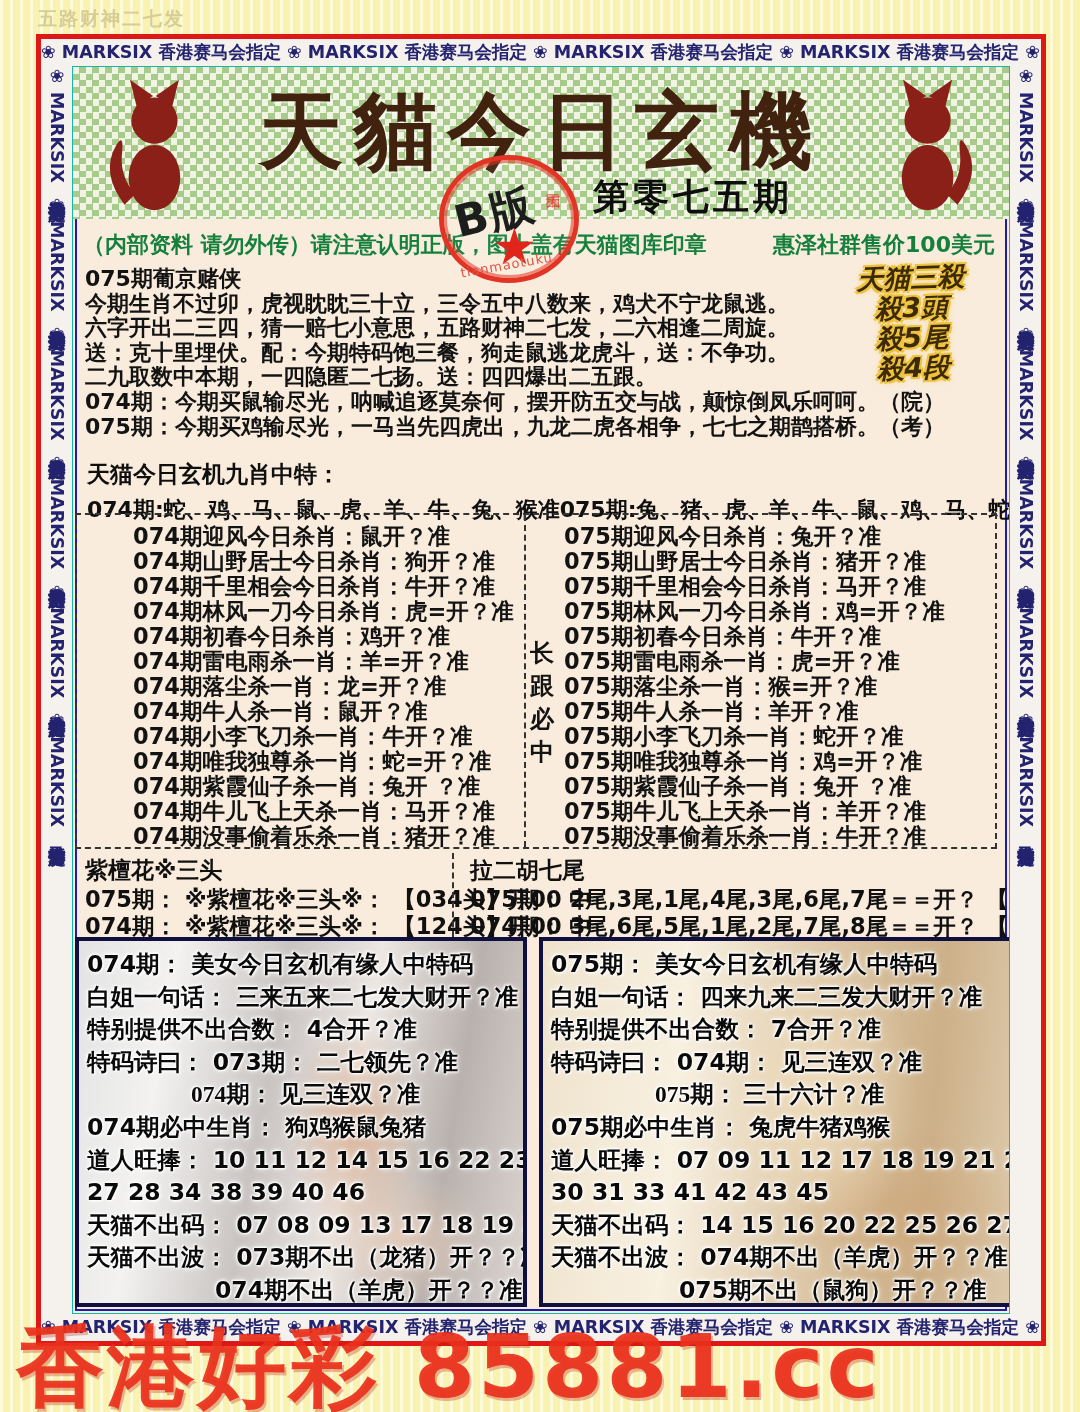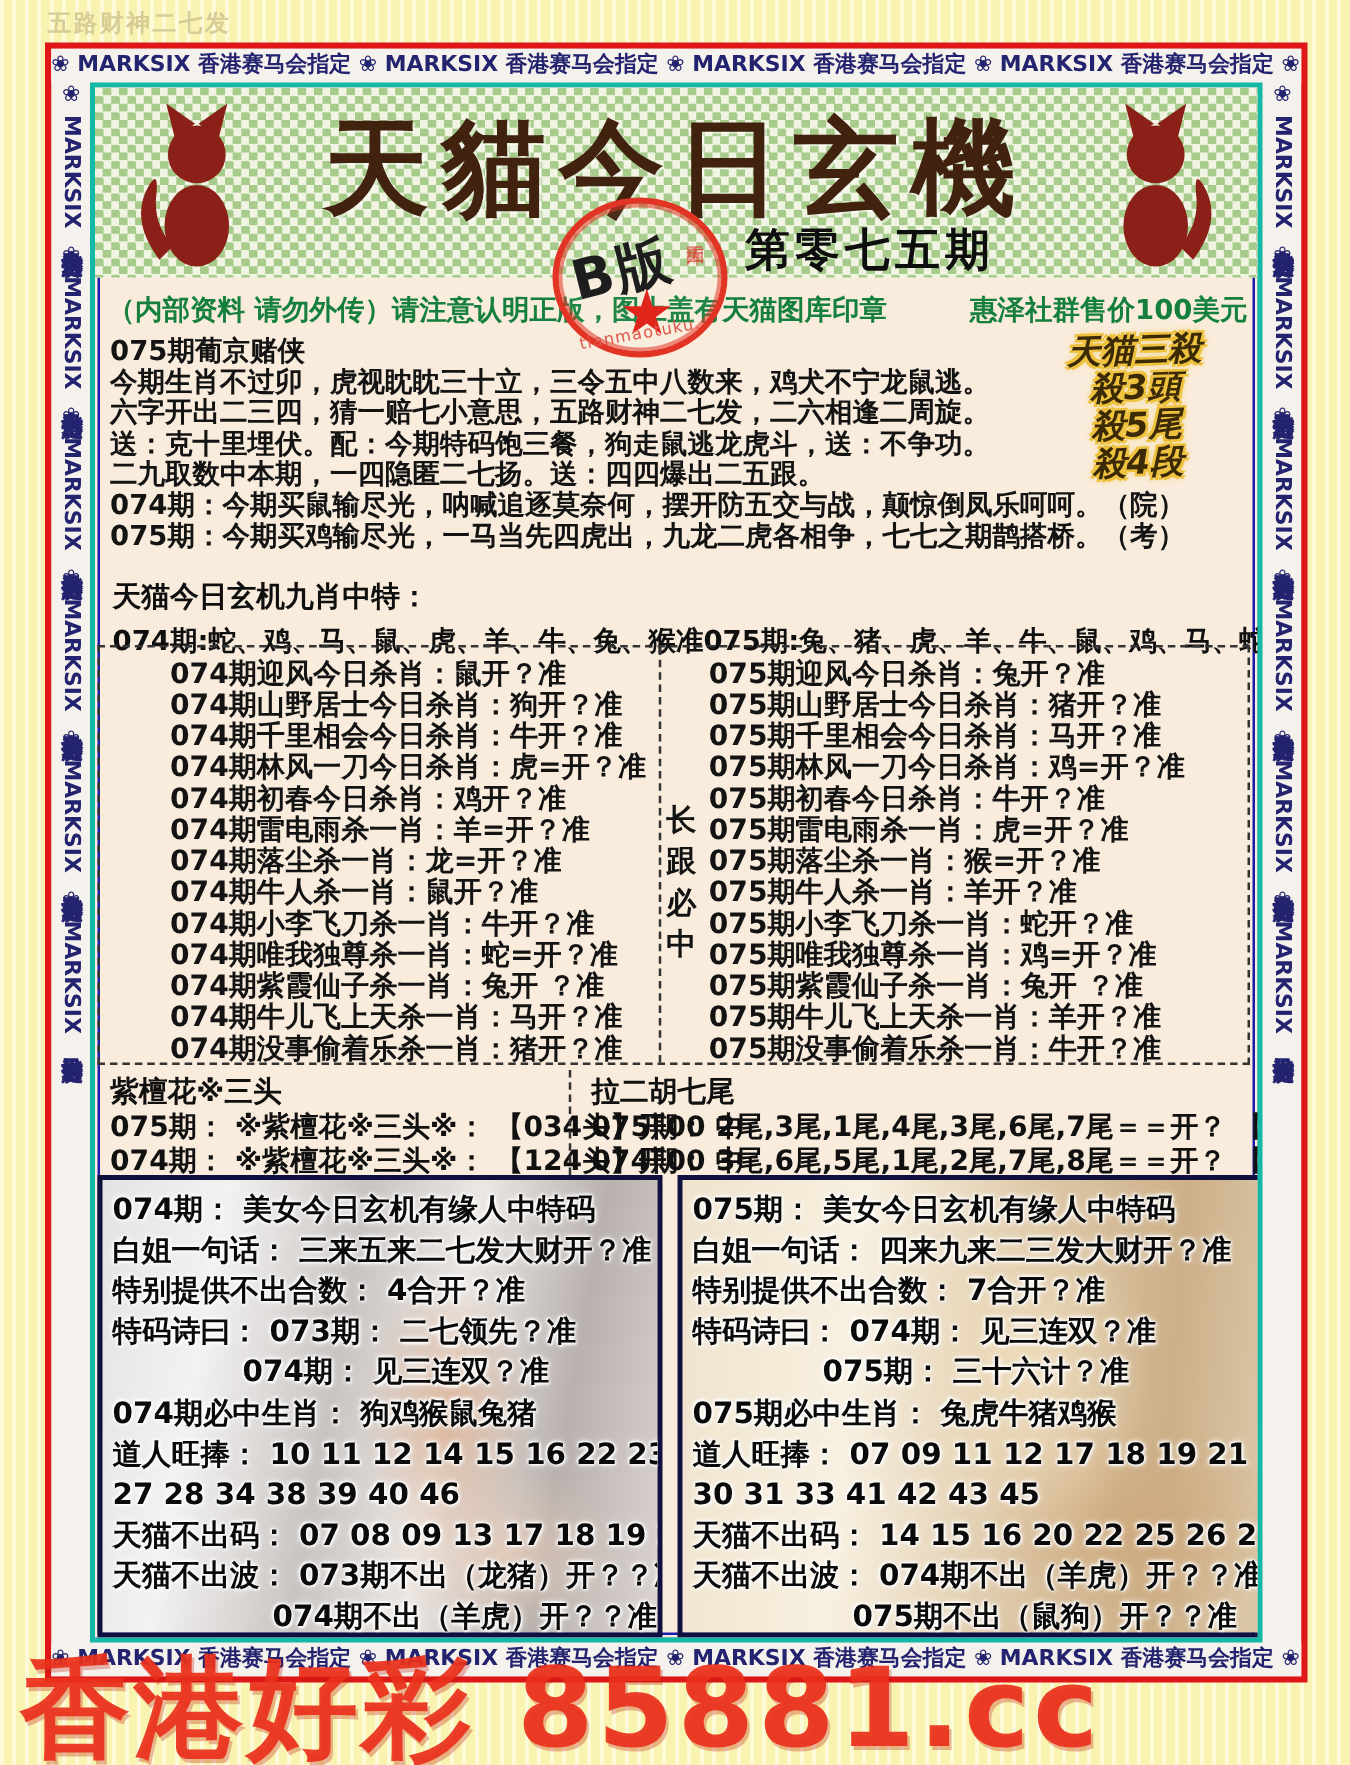--- a/index.html
+++ b/index.html
@@ -18,7 +18,7 @@
   .vbanner { position:absolute; top:27px; bottom:27px; width:31px; writing-mode:vertical-rl; text-orientation:mixed; font-size:17.5px; font-weight:bold; color:#23236f; overflow:hidden; line-height:31px; white-space:nowrap; }
   .vbanner.left { left:0; } .vbanner.right { right:0; }
 
-  .content { position:absolute; left:31px; right:31px; top:27px; bottom:27px; background:#f9ecdc; border:4px solid #14b8a6; box-shadow: inset 0 0 0 2px #f9ecdc, inset 0 0 0 4px #1c1cae; overflow:hidden; }
+  .content { position:absolute; left:31px; right:31px; top:27px; bottom:27px; background:#f9ecdc; border:1px solid #14b8a6; box-shadow: inset 0 0 0 2px #f9ecdc, inset 0 0 0 4px #1c1cae; overflow:hidden; }
 
   .header-band { position:absolute; left:0; top:0; width:100%; height:152px;
     background-color:#f1f4e2;

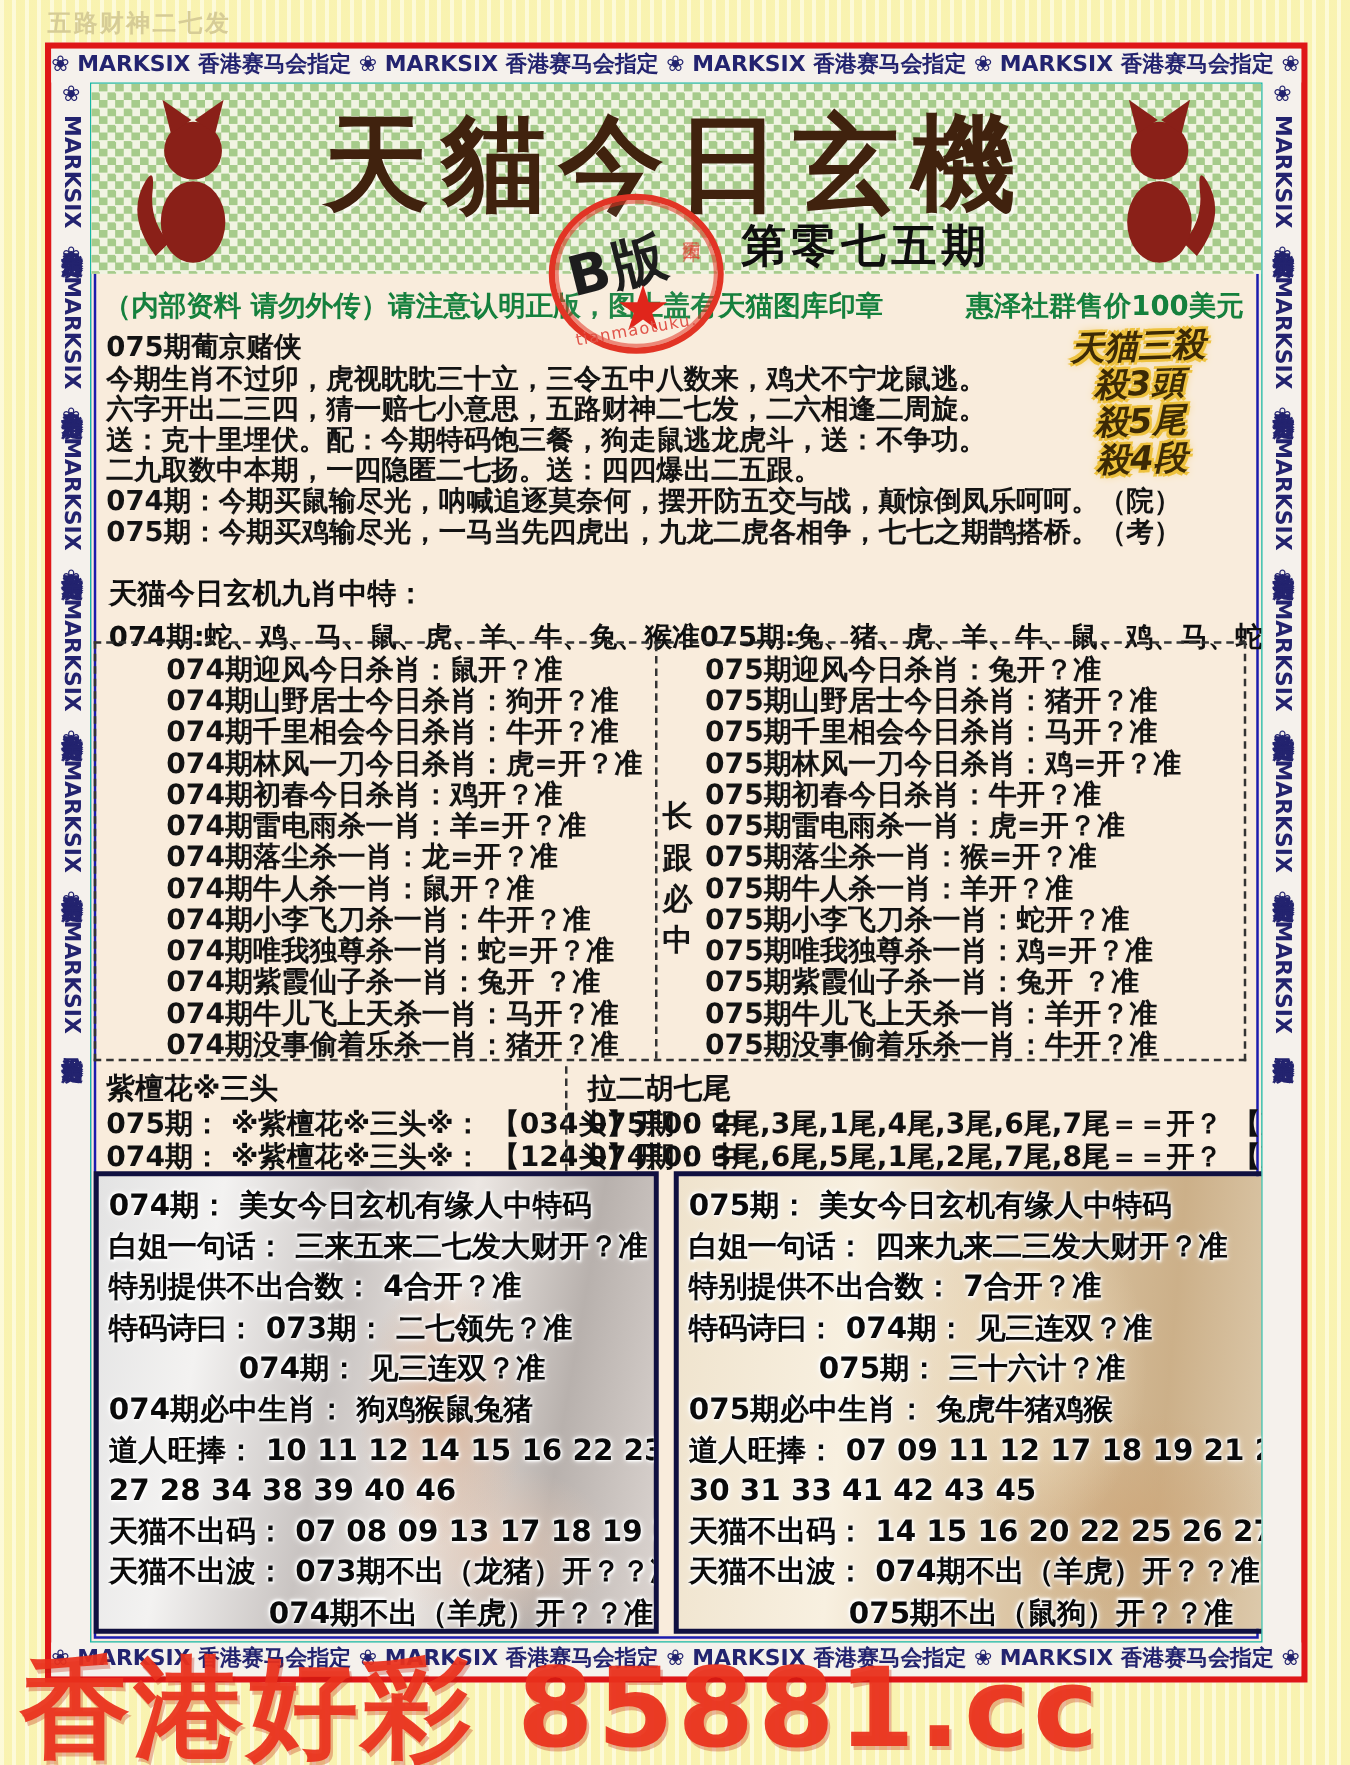--- a/index.html
+++ b/index.html
@@ -71,7 +71,7 @@
       radial-gradient(130px 190px at 52% 42%, rgba(240,222,190,.9), rgba(240,222,190,0) 75%),
       radial-gradient(170px 120px at 68% 76%, rgba(206,166,120,.7), rgba(206,166,120,0) 72%),
       linear-gradient(95deg,#efe3cd 0%,#f8f0e0 26%,#dcc6a5 52%,#ccb089 72%,#e9dcc4 100%); }
-  .photo p.ind-a { padding-left:104px; }
+  .photo p.ind-a { padding-left:104px;font-family:Liberation Serif, serif; }
   .photo p.ind-b { padding-left:128px; }
 
   .bigred { position:absolute; left:16px; top:1308px; z-index:10; font-size:88px; font-weight:900; color:rgba(233,48,28,.93); letter-spacing:3px; white-space:nowrap; text-shadow:2px 3px 0 rgba(190,25,8,.3); }

